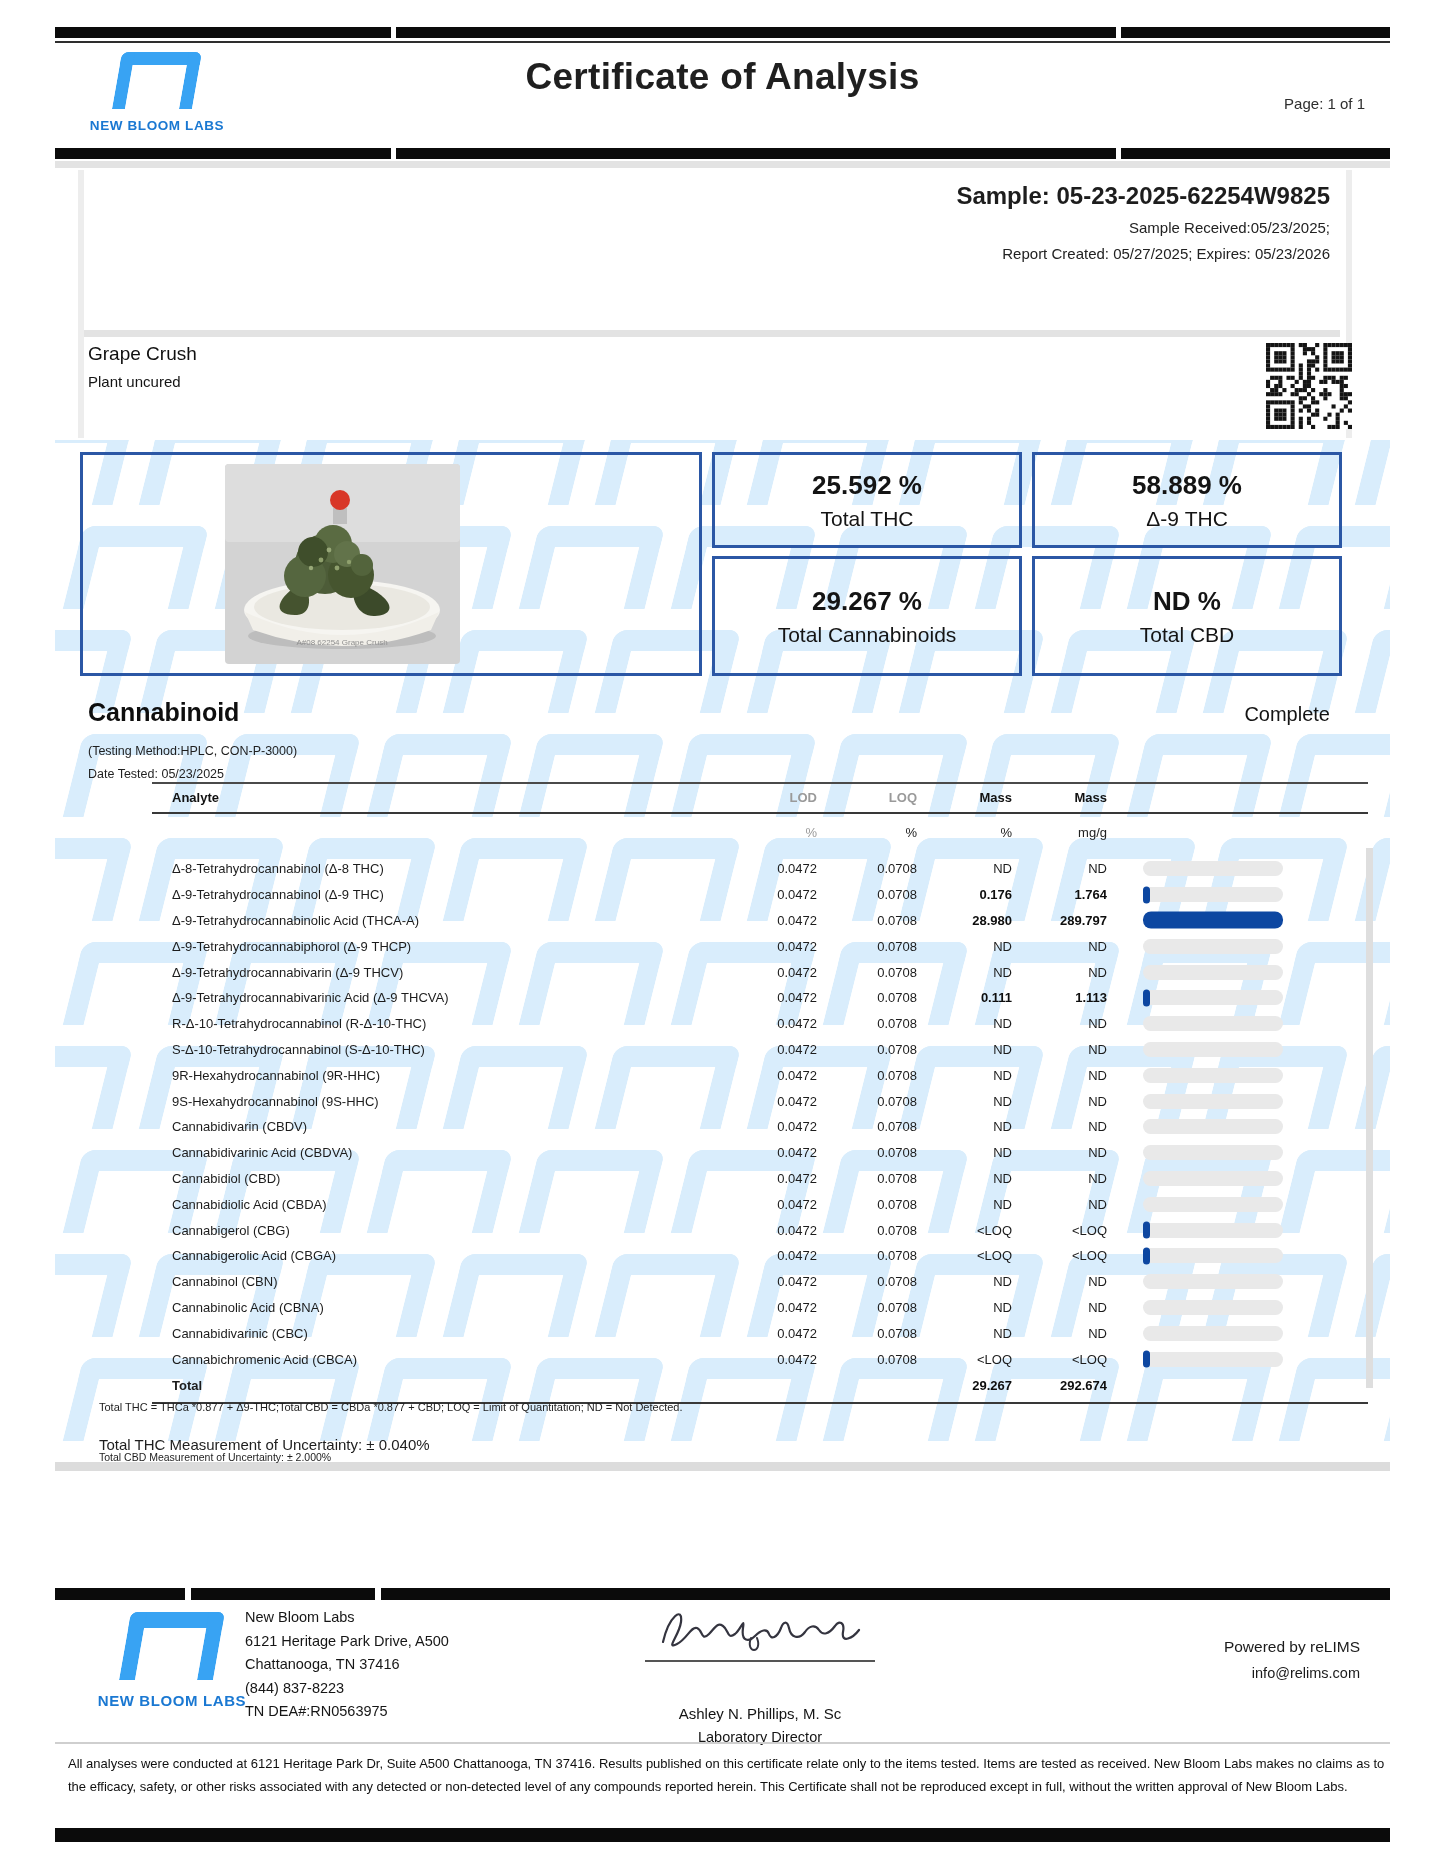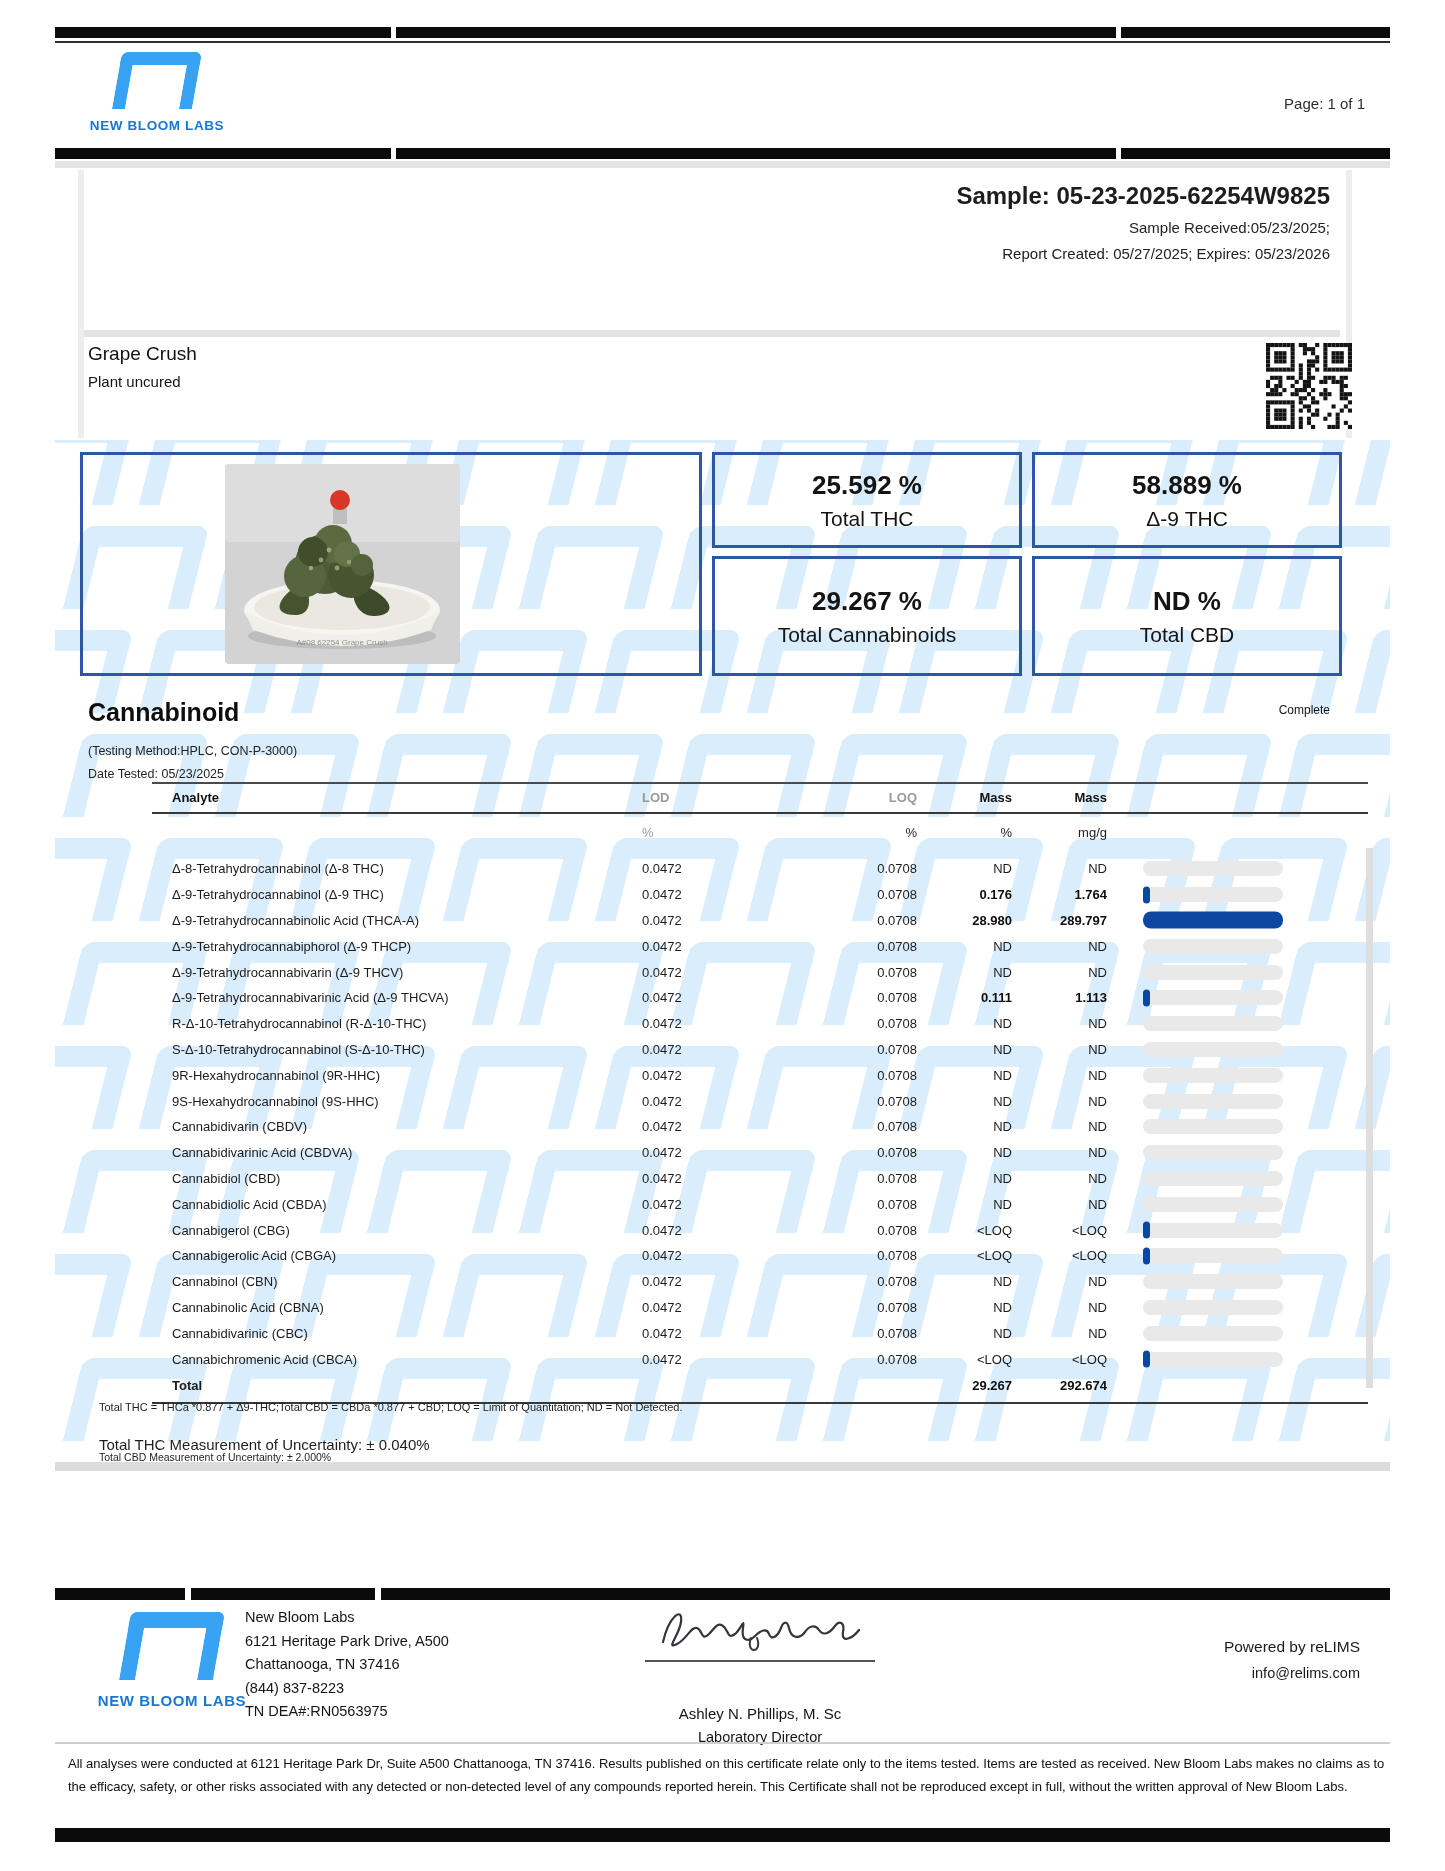--- a/index.html
+++ b/index.html
@@ -225,6 +225,7 @@
     <div class="logo-glyph hdr"></div>
     <div class="logo-text hdr">NEW BLOOM LABS</div>
   </div>
+  <div class="doc-title">Certificate of Analysis</div>
   <div class="page-num">Page: 1 of 1</div>
 
   <div class="bar-seg" style="top:148px;left:55px;width:336px;height:11px;"></div>

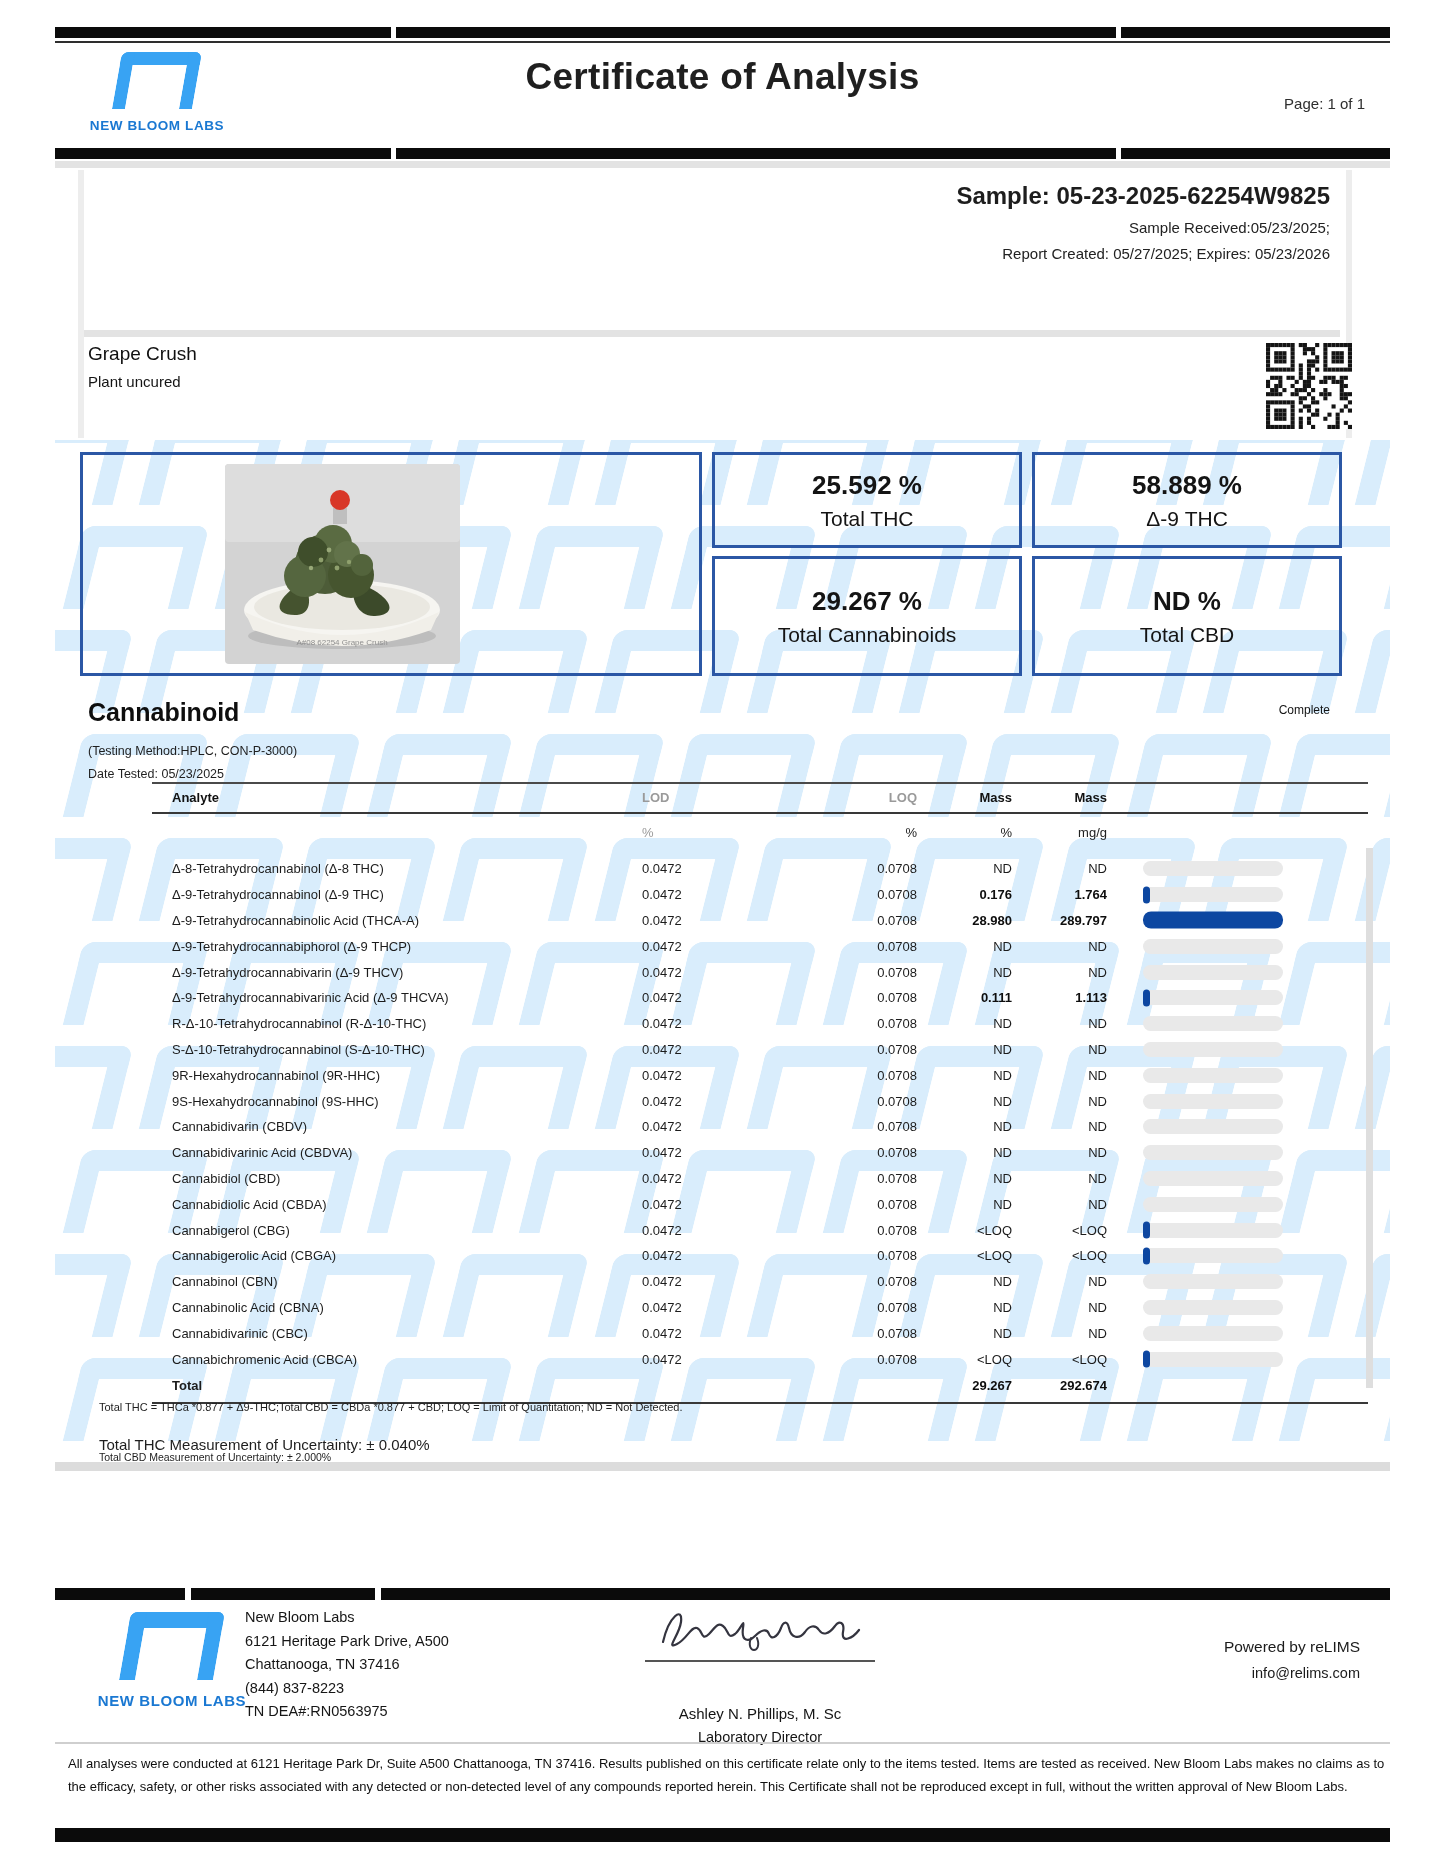--- a/index.html
+++ b/index.html
@@ -55,7 +55,7 @@
   
   .sec-title{position:absolute;top:698px;left:88px;font-size:25px;font-weight:700;
              color:#0e0e0e;z-index:1;}
-  .sec-status{position:absolute;top:703px;right:115px;font-size:12px;color:#141414;z-index:1;}
+  .sec-status{position:absolute;top:703px;right:115px;font-size:20px;color:#141414;z-index:1;}
   .sec-method{position:absolute;top:744px;left:88px;font-size:12.5px;color:#1f1f1f;z-index:1;}
   .sec-date{position:absolute;top:767px;left:88px;font-size:12.5px;color:#1f1f1f;z-index:1;}
 

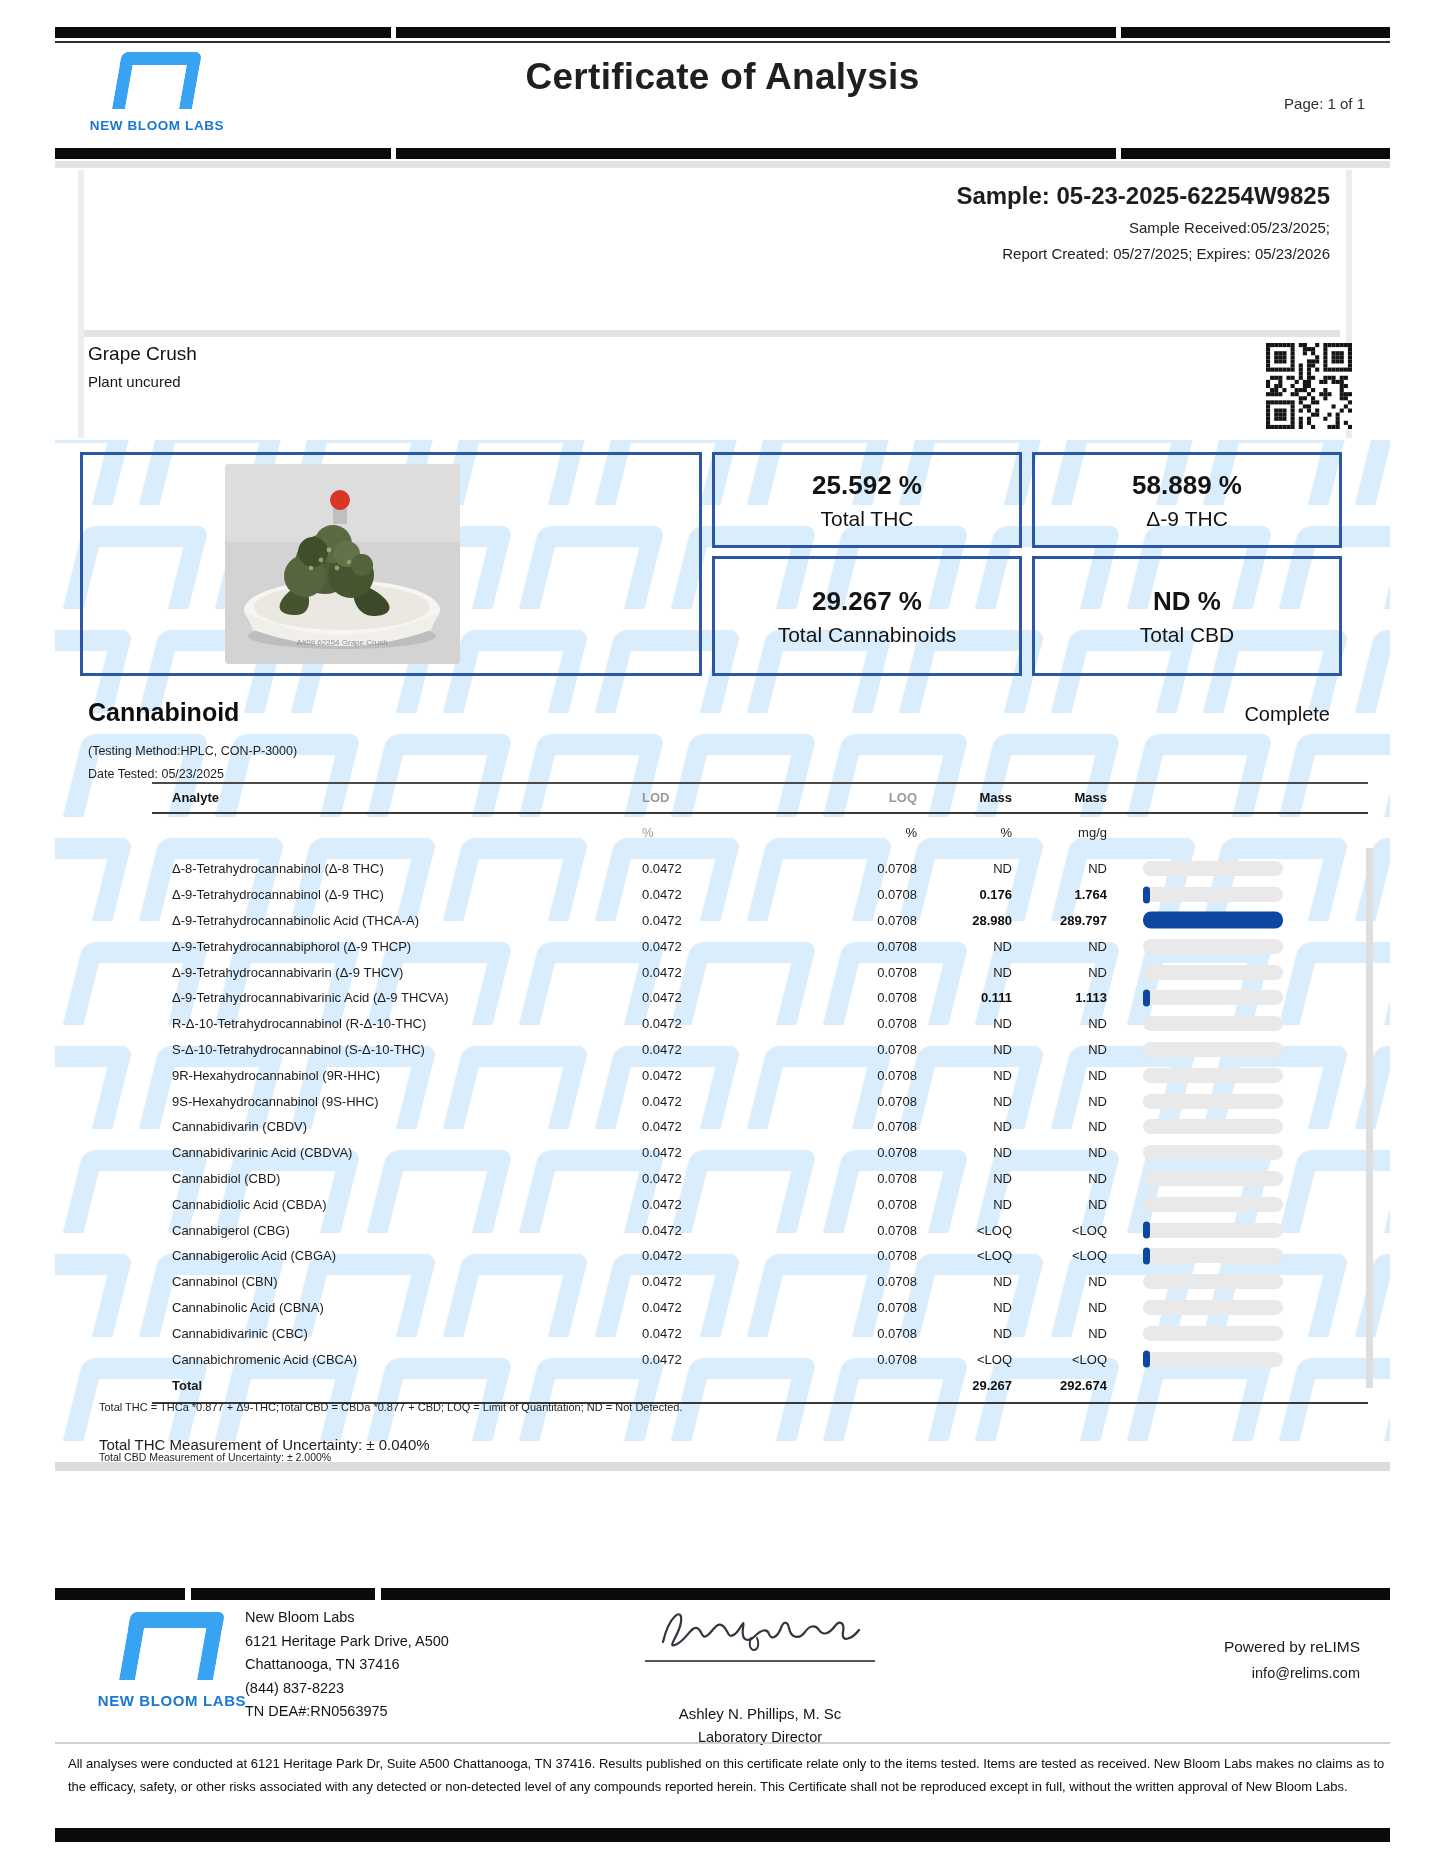--- a/index.html
+++ b/index.html
@@ -67,7 +67,7 @@
   .trow.total-row{font-weight:700;height:27px;}
   .tbot{border-bottom:2px solid #383838;margin-top:3px;}
   .c-analyte{width:470px;padding-left:20px;}
-  .c-lod{width:175px;text-align:left;}
+  .c-lod{width:175px;text-align:right;}
   .c-loq{width:100px;text-align:right;}
   .c-mp{width:95px;text-align:right;}
   .c-mg{width:95px;text-align:right;}

